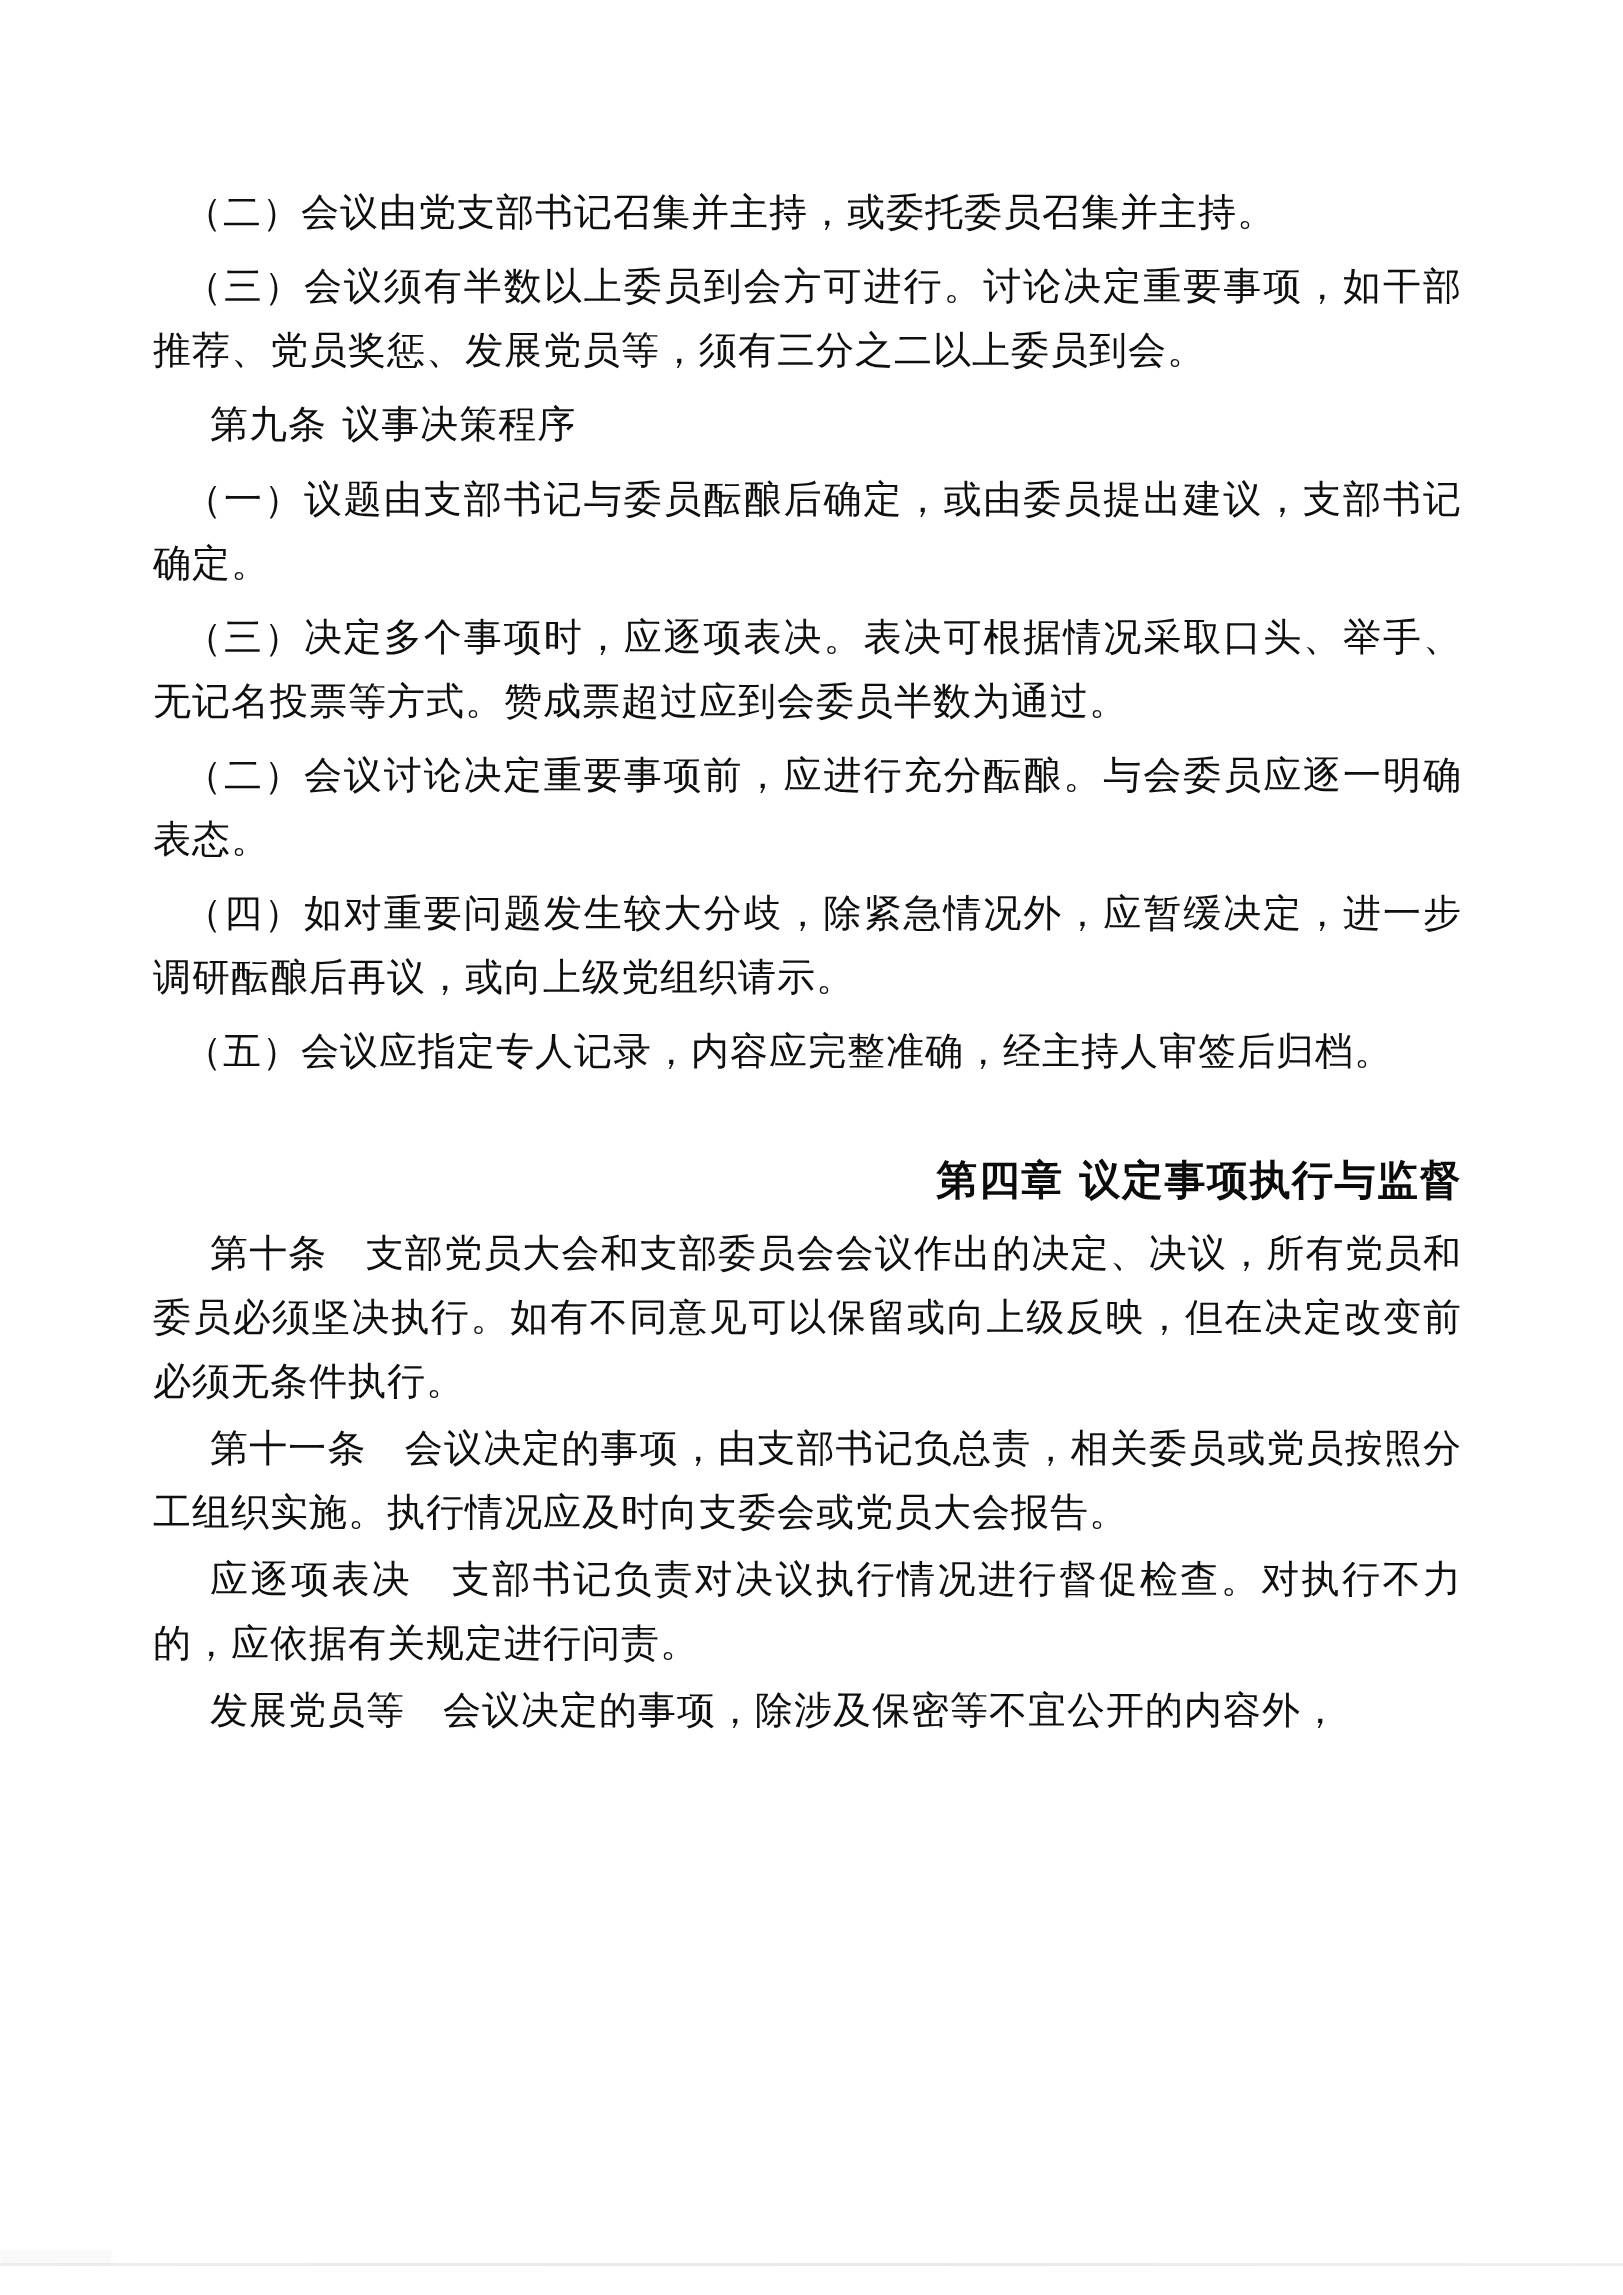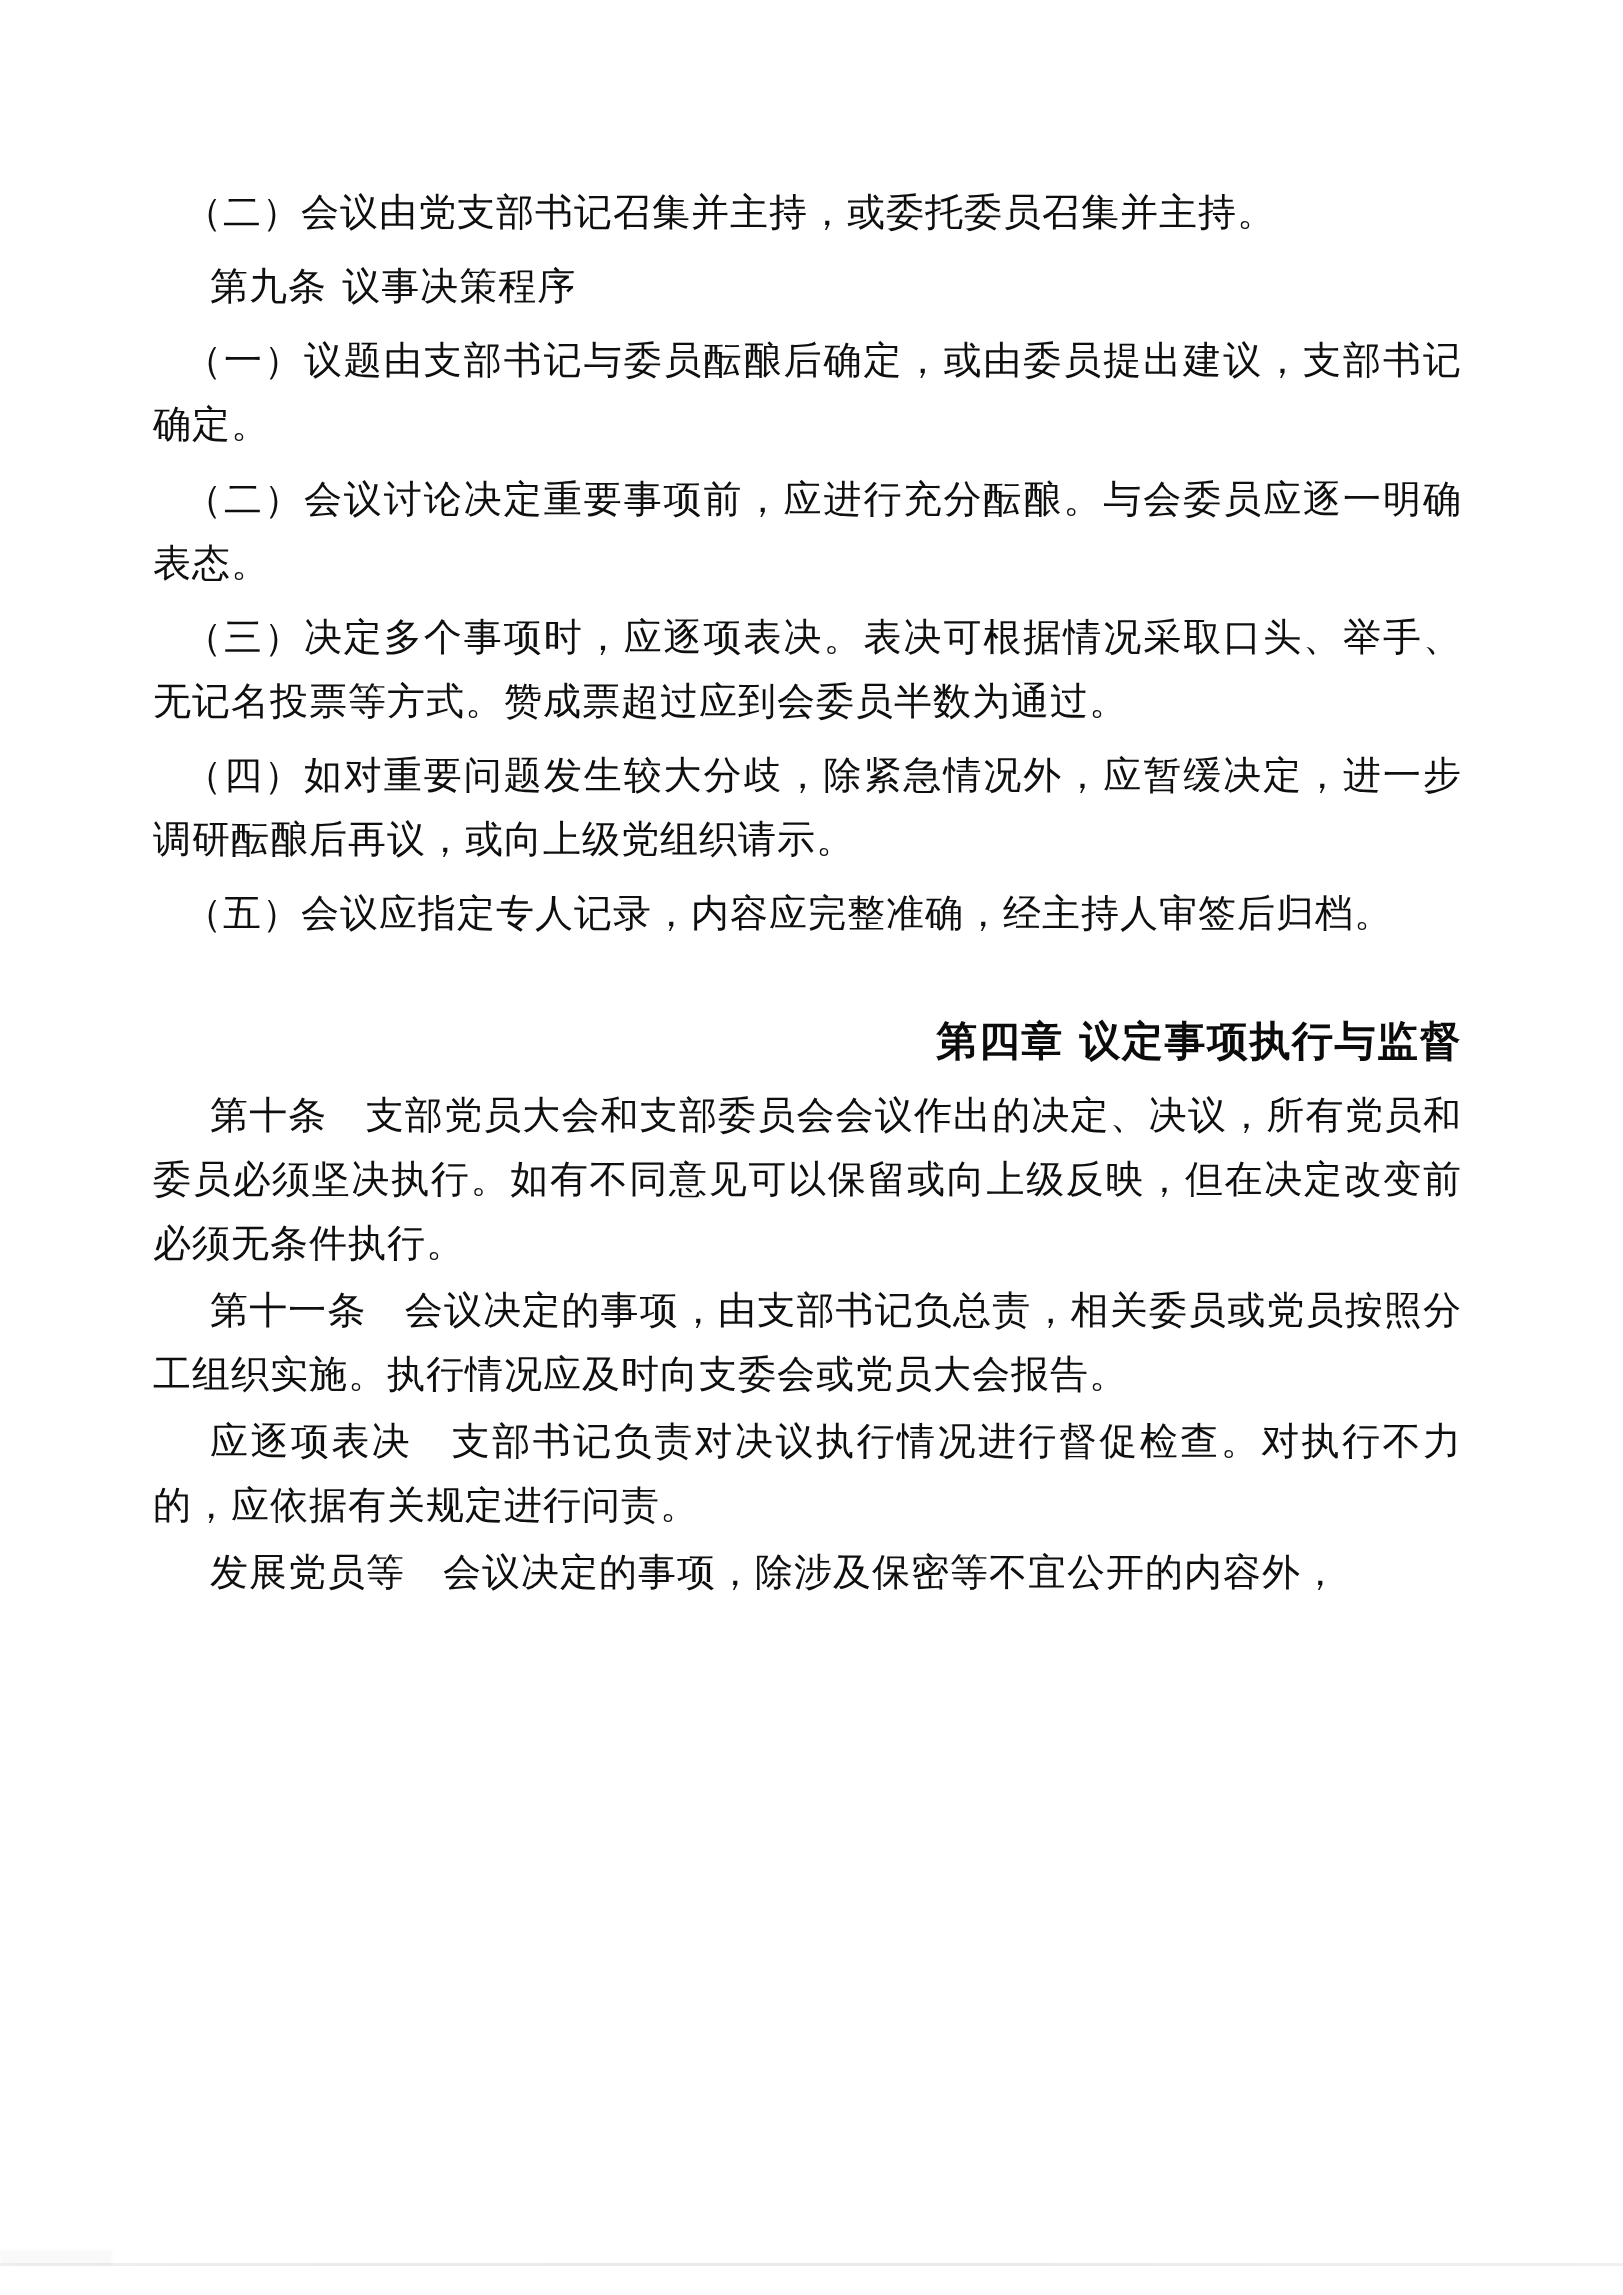--- a/index.html
+++ b/index.html
@@ -106,6 +106,7 @@
 
     <p class="para sub">（二）会议由党支部书记召集并主持，或委托委员召集并主持。</p>
 
+    <p class="para sub">（三）会议须有半数以上委员到会方可进行。讨论决定重要事项，如干部推荐、党员奖惩、发展党员等，须有三分之二以上委员到会。</p>
 
     <p class="para"><span>第九条</span><span class="art-gap-sm"></span><span>议事决策程序</span></p>
 

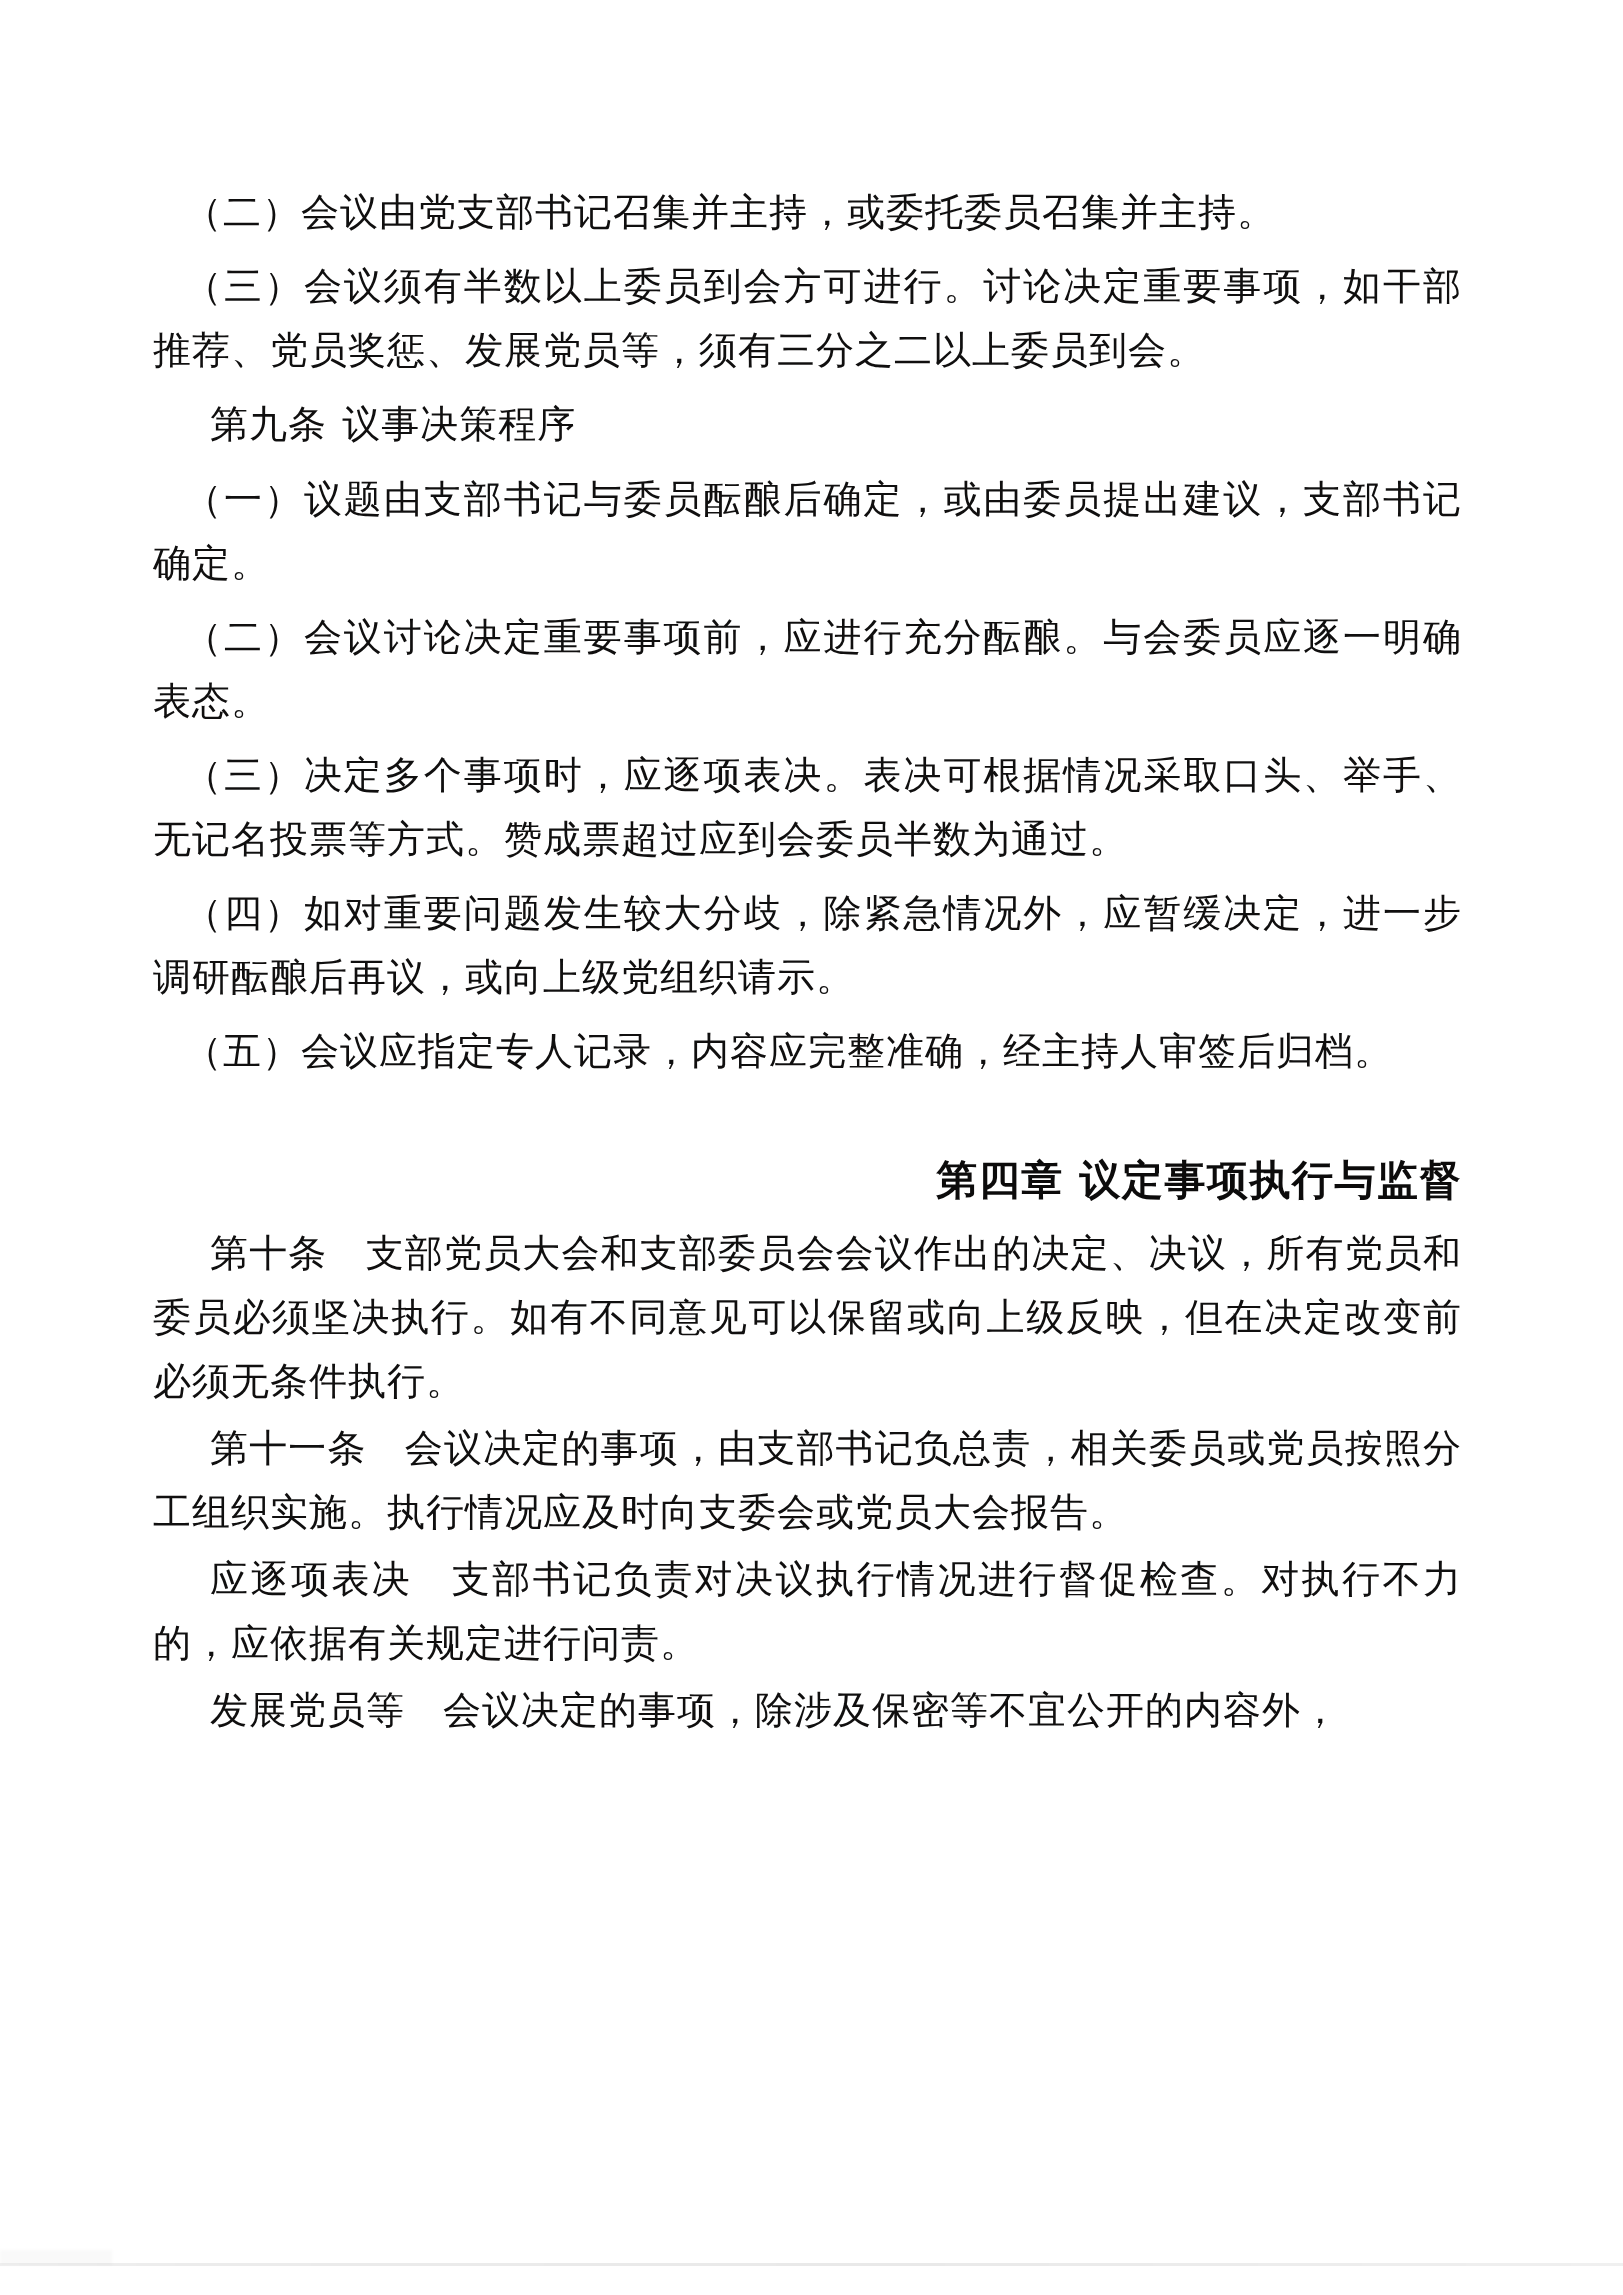--- a/index.html
+++ b/index.html
@@ -112,9 +112,9 @@
 
     <p class="para sub">（一）议题由支部书记与委员酝酿后确定，或由委员提出建议，支部书记确定。</p>
 
+    <p class="para sub">（三）决定多个事项时，应逐项表决。表决可根据情况采取口头、举手、无记名投票等方式。赞成票超过应到会委员半数为通过。</p>
+
     <p class="para sub">（二）会议讨论决定重要事项前，应进行充分酝酿。与会委员应逐一明确表态。</p>
-
-    <p class="para sub">（三）决定多个事项时，应逐项表决。表决可根据情况采取口头、举手、无记名投票等方式。赞成票超过应到会委员半数为通过。</p>
 
     <p class="para sub">（四）如对重要问题发生较大分歧，除紧急情况外，应暂缓决定，进一步调研酝酿后再议，或向上级党组织请示。</p>
 

